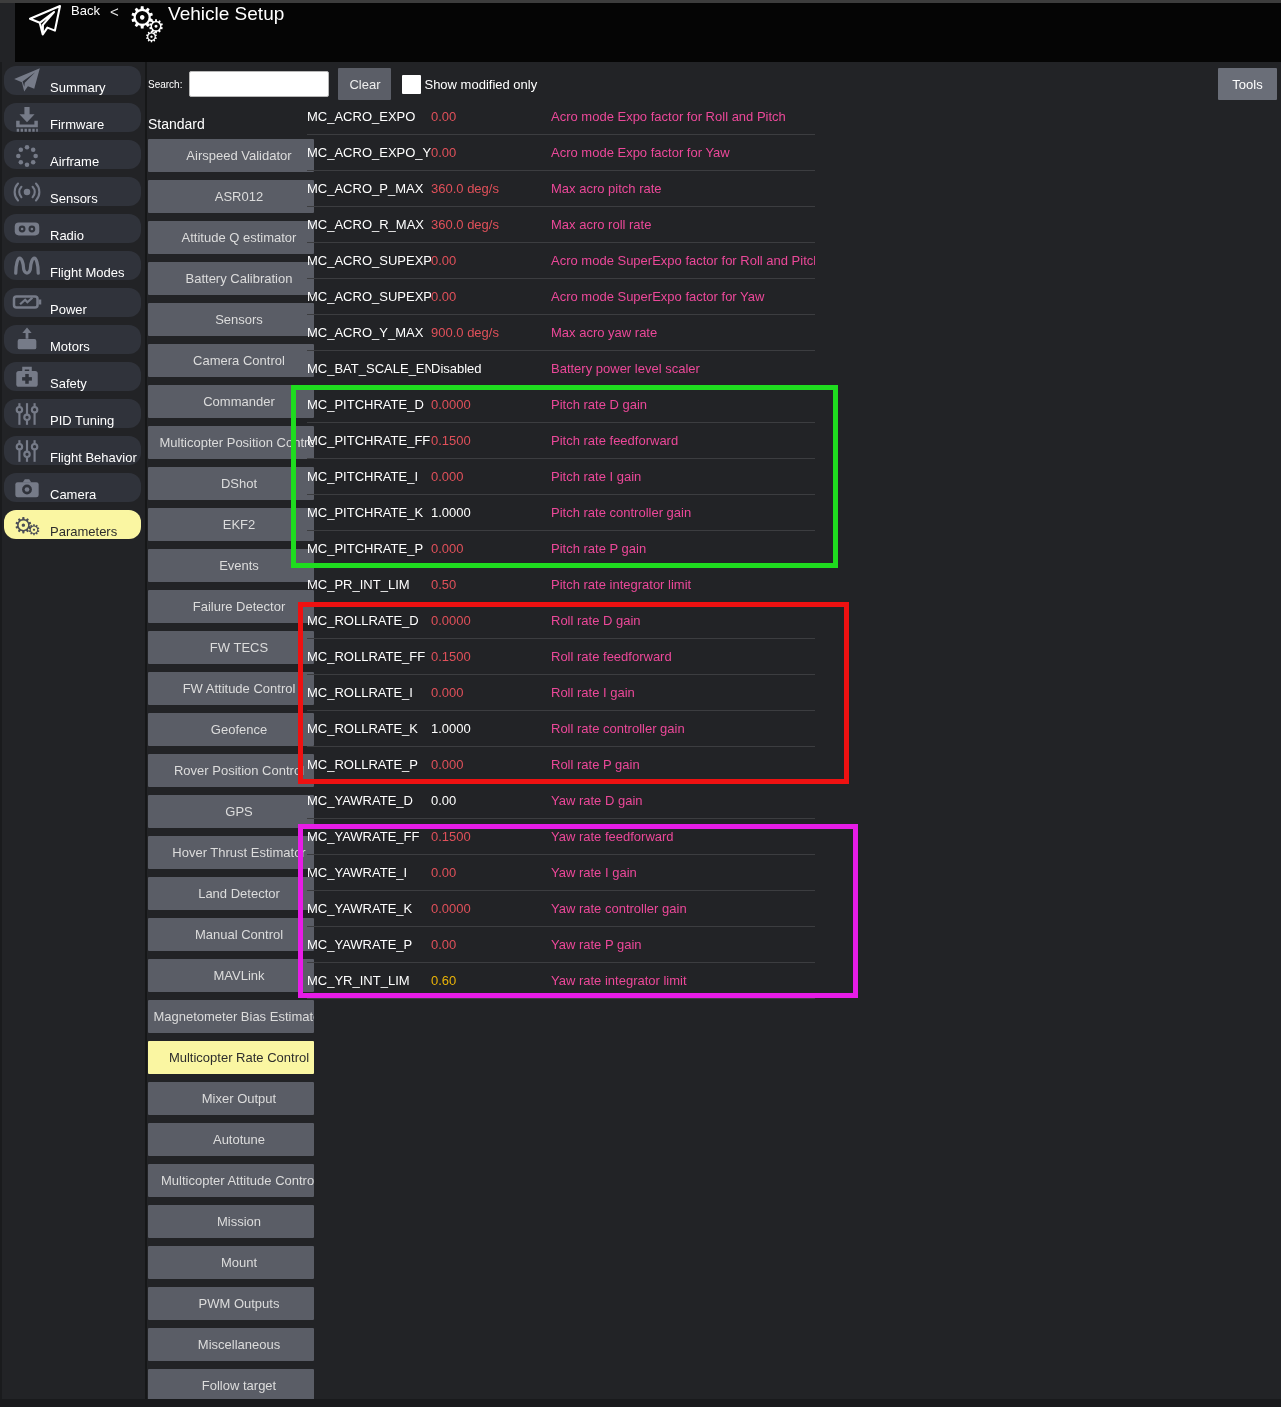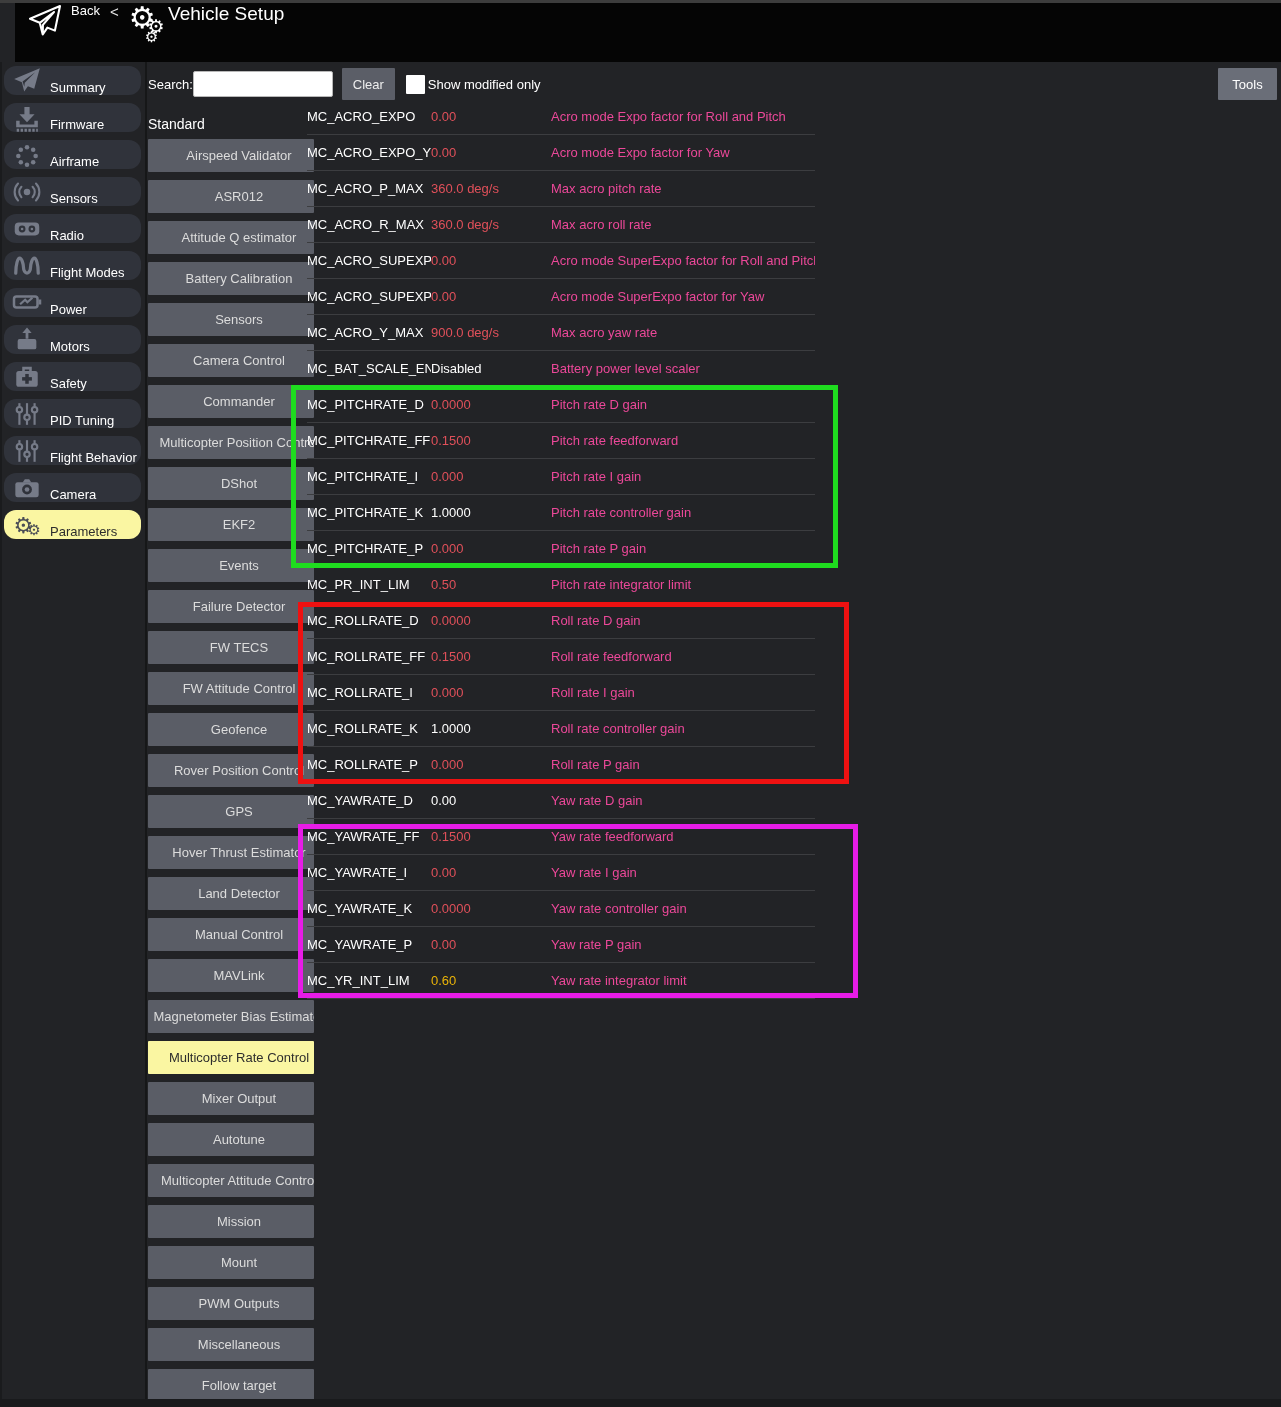--- a/index.html
+++ b/index.html
@@ -30,7 +30,7 @@
 
   
   .toolbar{position:absolute;left:148px;top:68px;height:32px;display:flex;align-items:center;color:#fff;}
-  .search-label{font-size:13px;}
+  .search-label{font-size:10px;margin-right:7px;}
   .search-input{
     width:130px;height:24px;background:#fff;border:1px solid #b8b8b8;border-radius:2px;
     font-size:13px;padding:0 4px;color:#222;outline:none;

